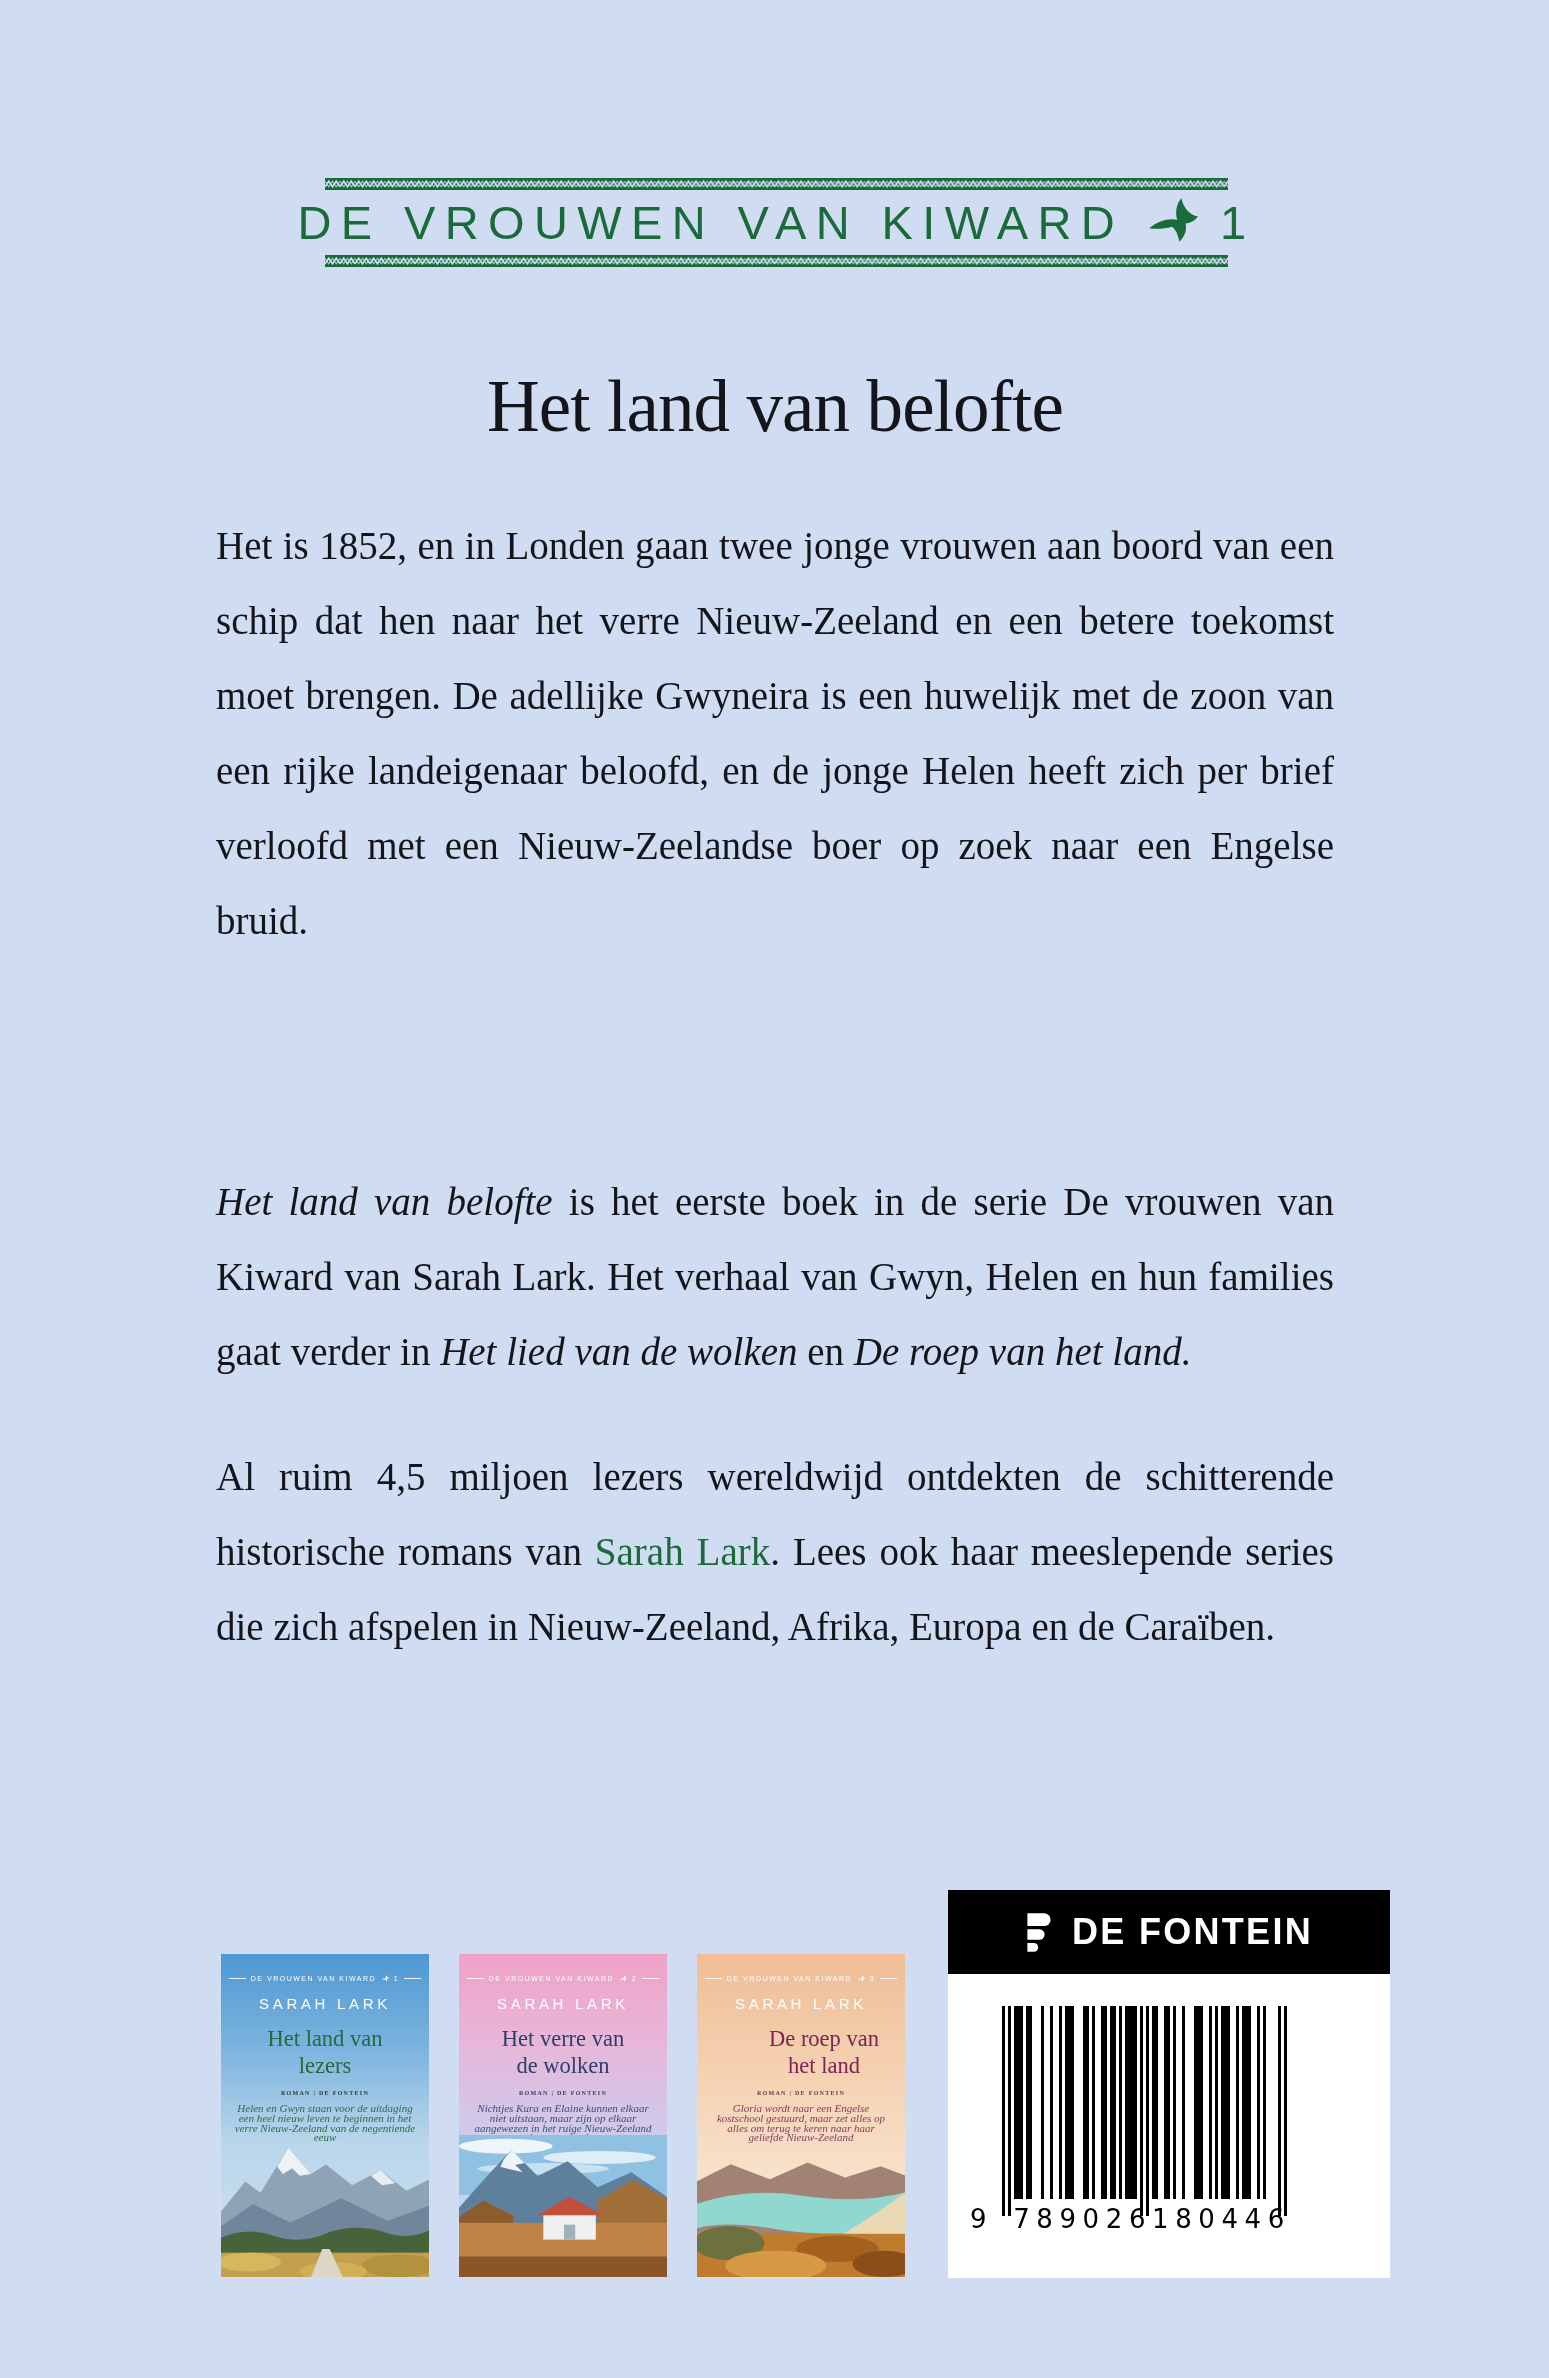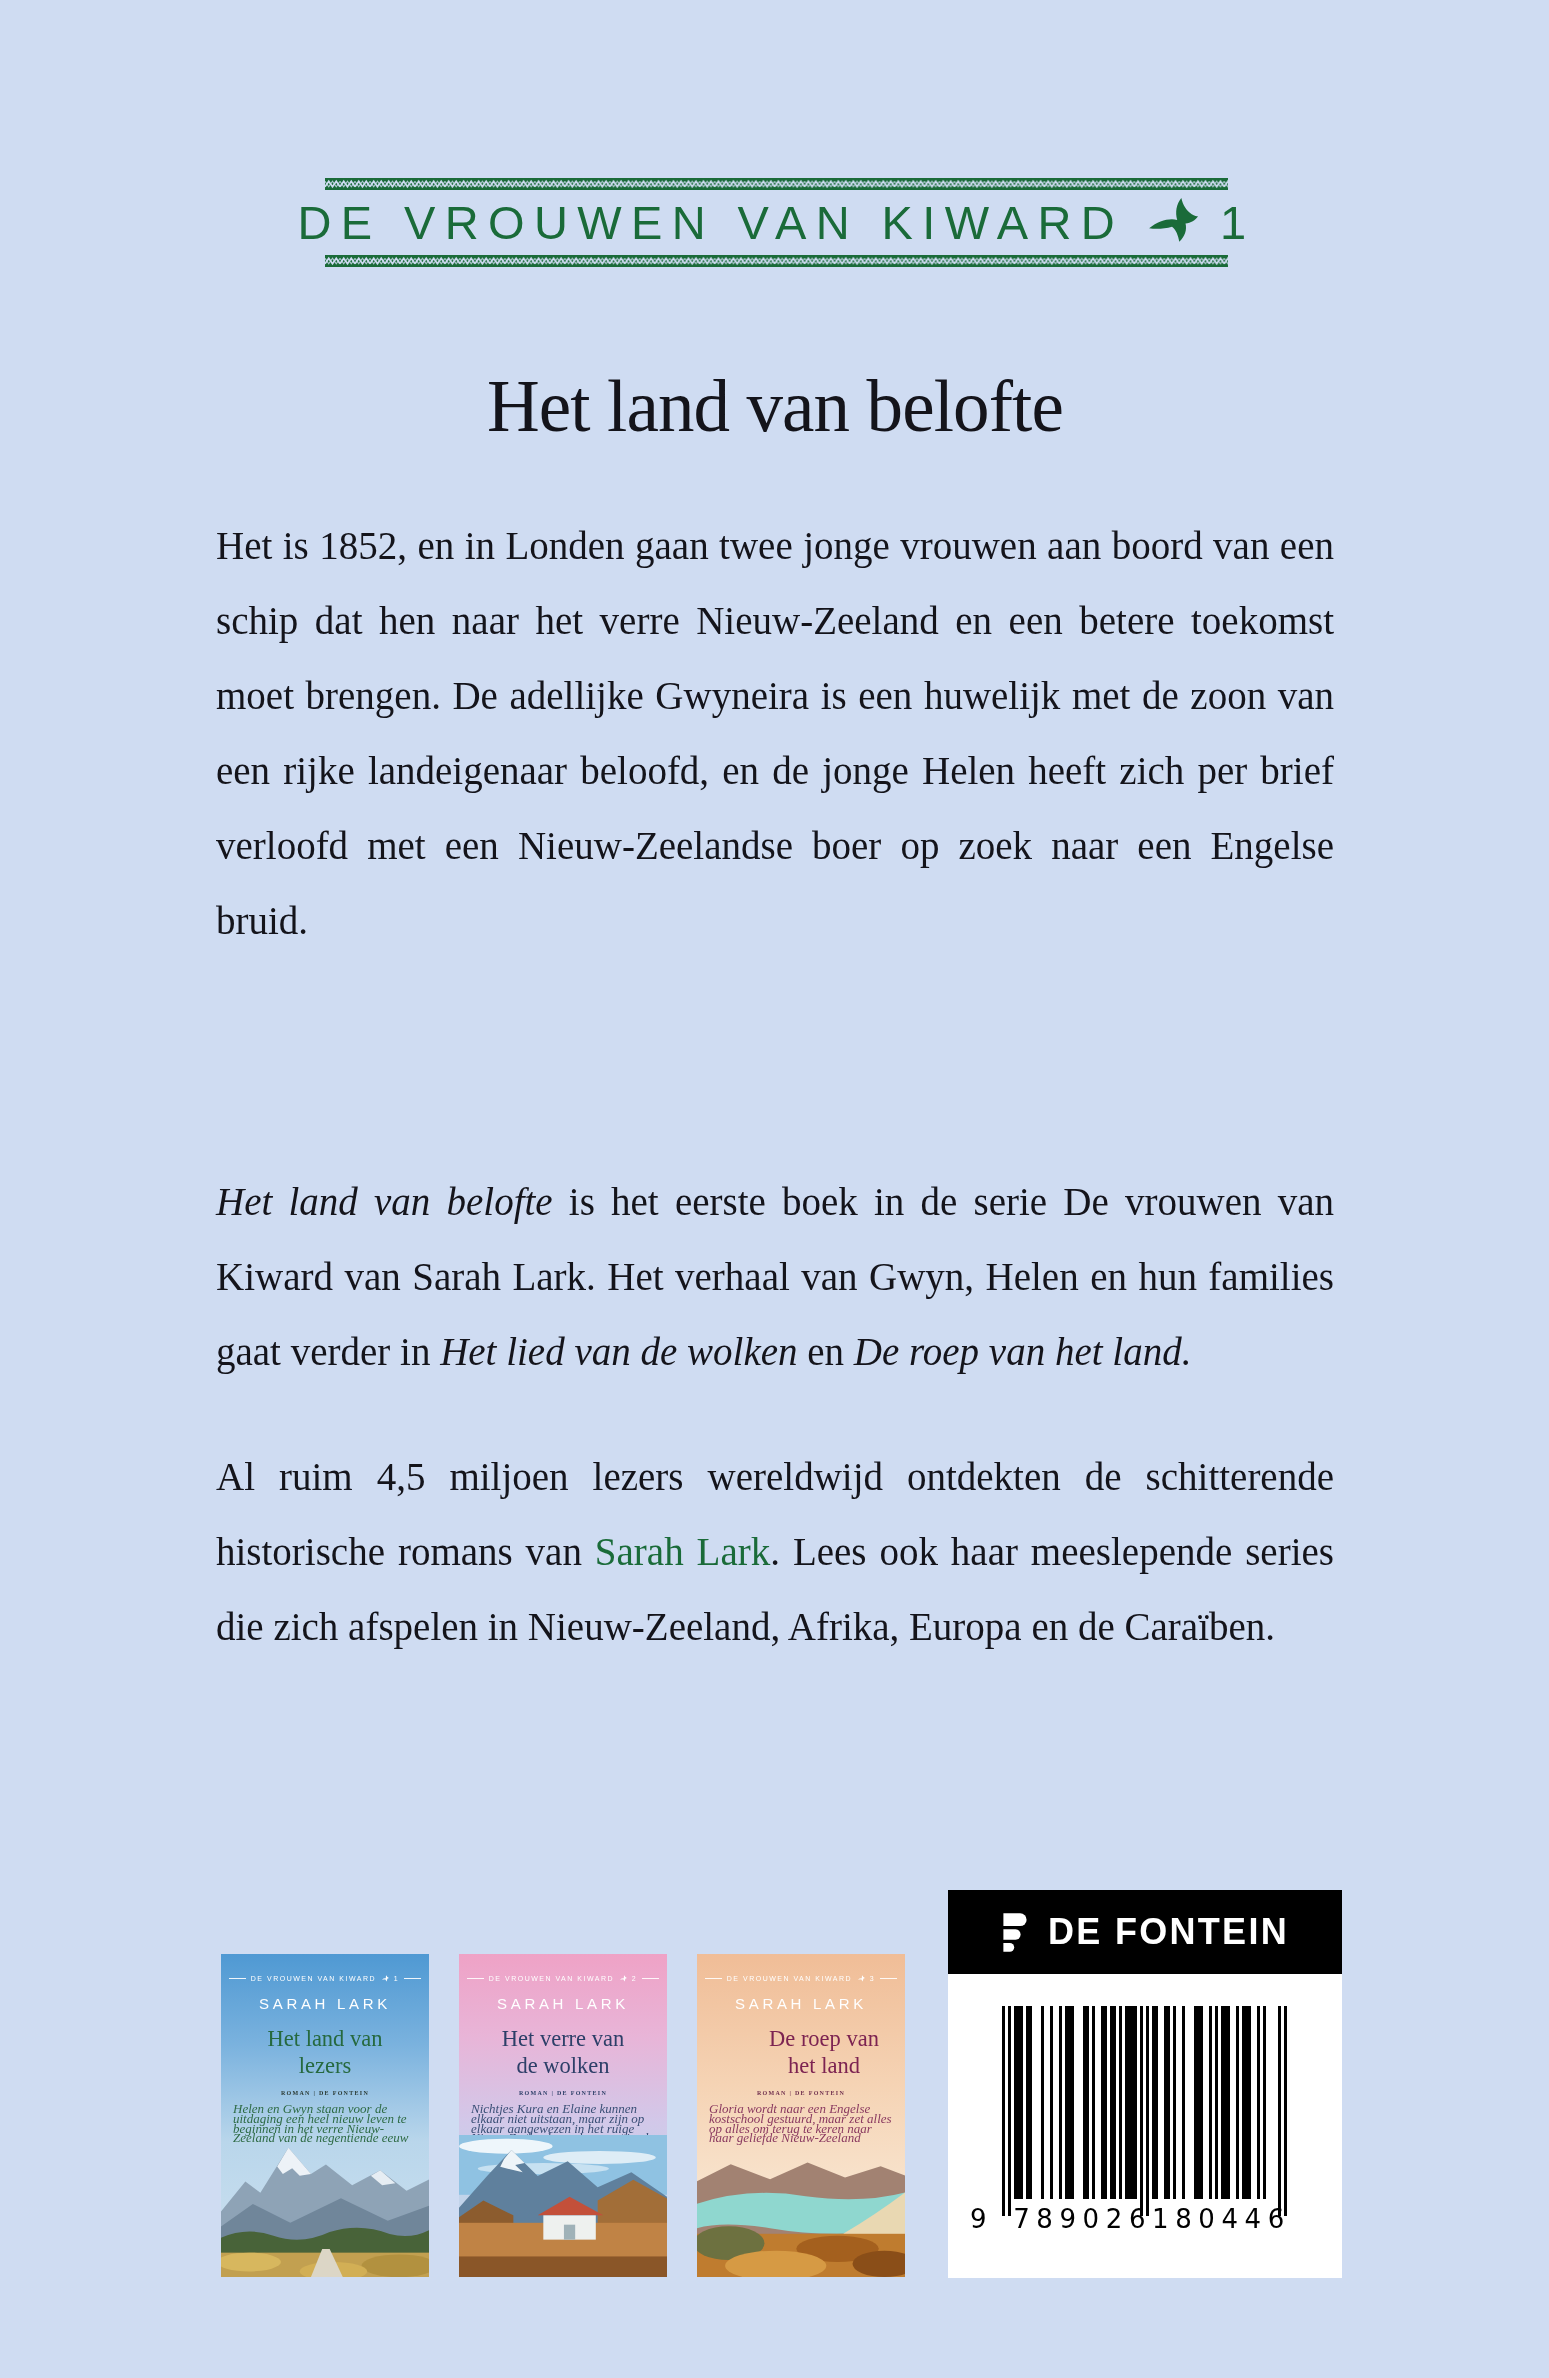--- a/index.html
+++ b/index.html
@@ -69,7 +69,7 @@
   .cover--2 .mini-tagline{color:#3a4f76;}
   .cover--3 .mini-tagline{color:#8a3a60;}
   
-  .publisher{position:absolute; left:948px; top:1890px; width:394px;}
+  .publisher{position:absolute; left:948px; top:1890px; width:442px;}
   .pub-black{height:84px; background:#000; display:flex; align-items:center; justify-content:center; gap:15px;}
   .fmark{width:32px; height:45px; fill:#fff; flex:0 0 auto;}
   .pub-name{color:#fff; font-family:"Liberation Sans", sans-serif; font-weight:700;

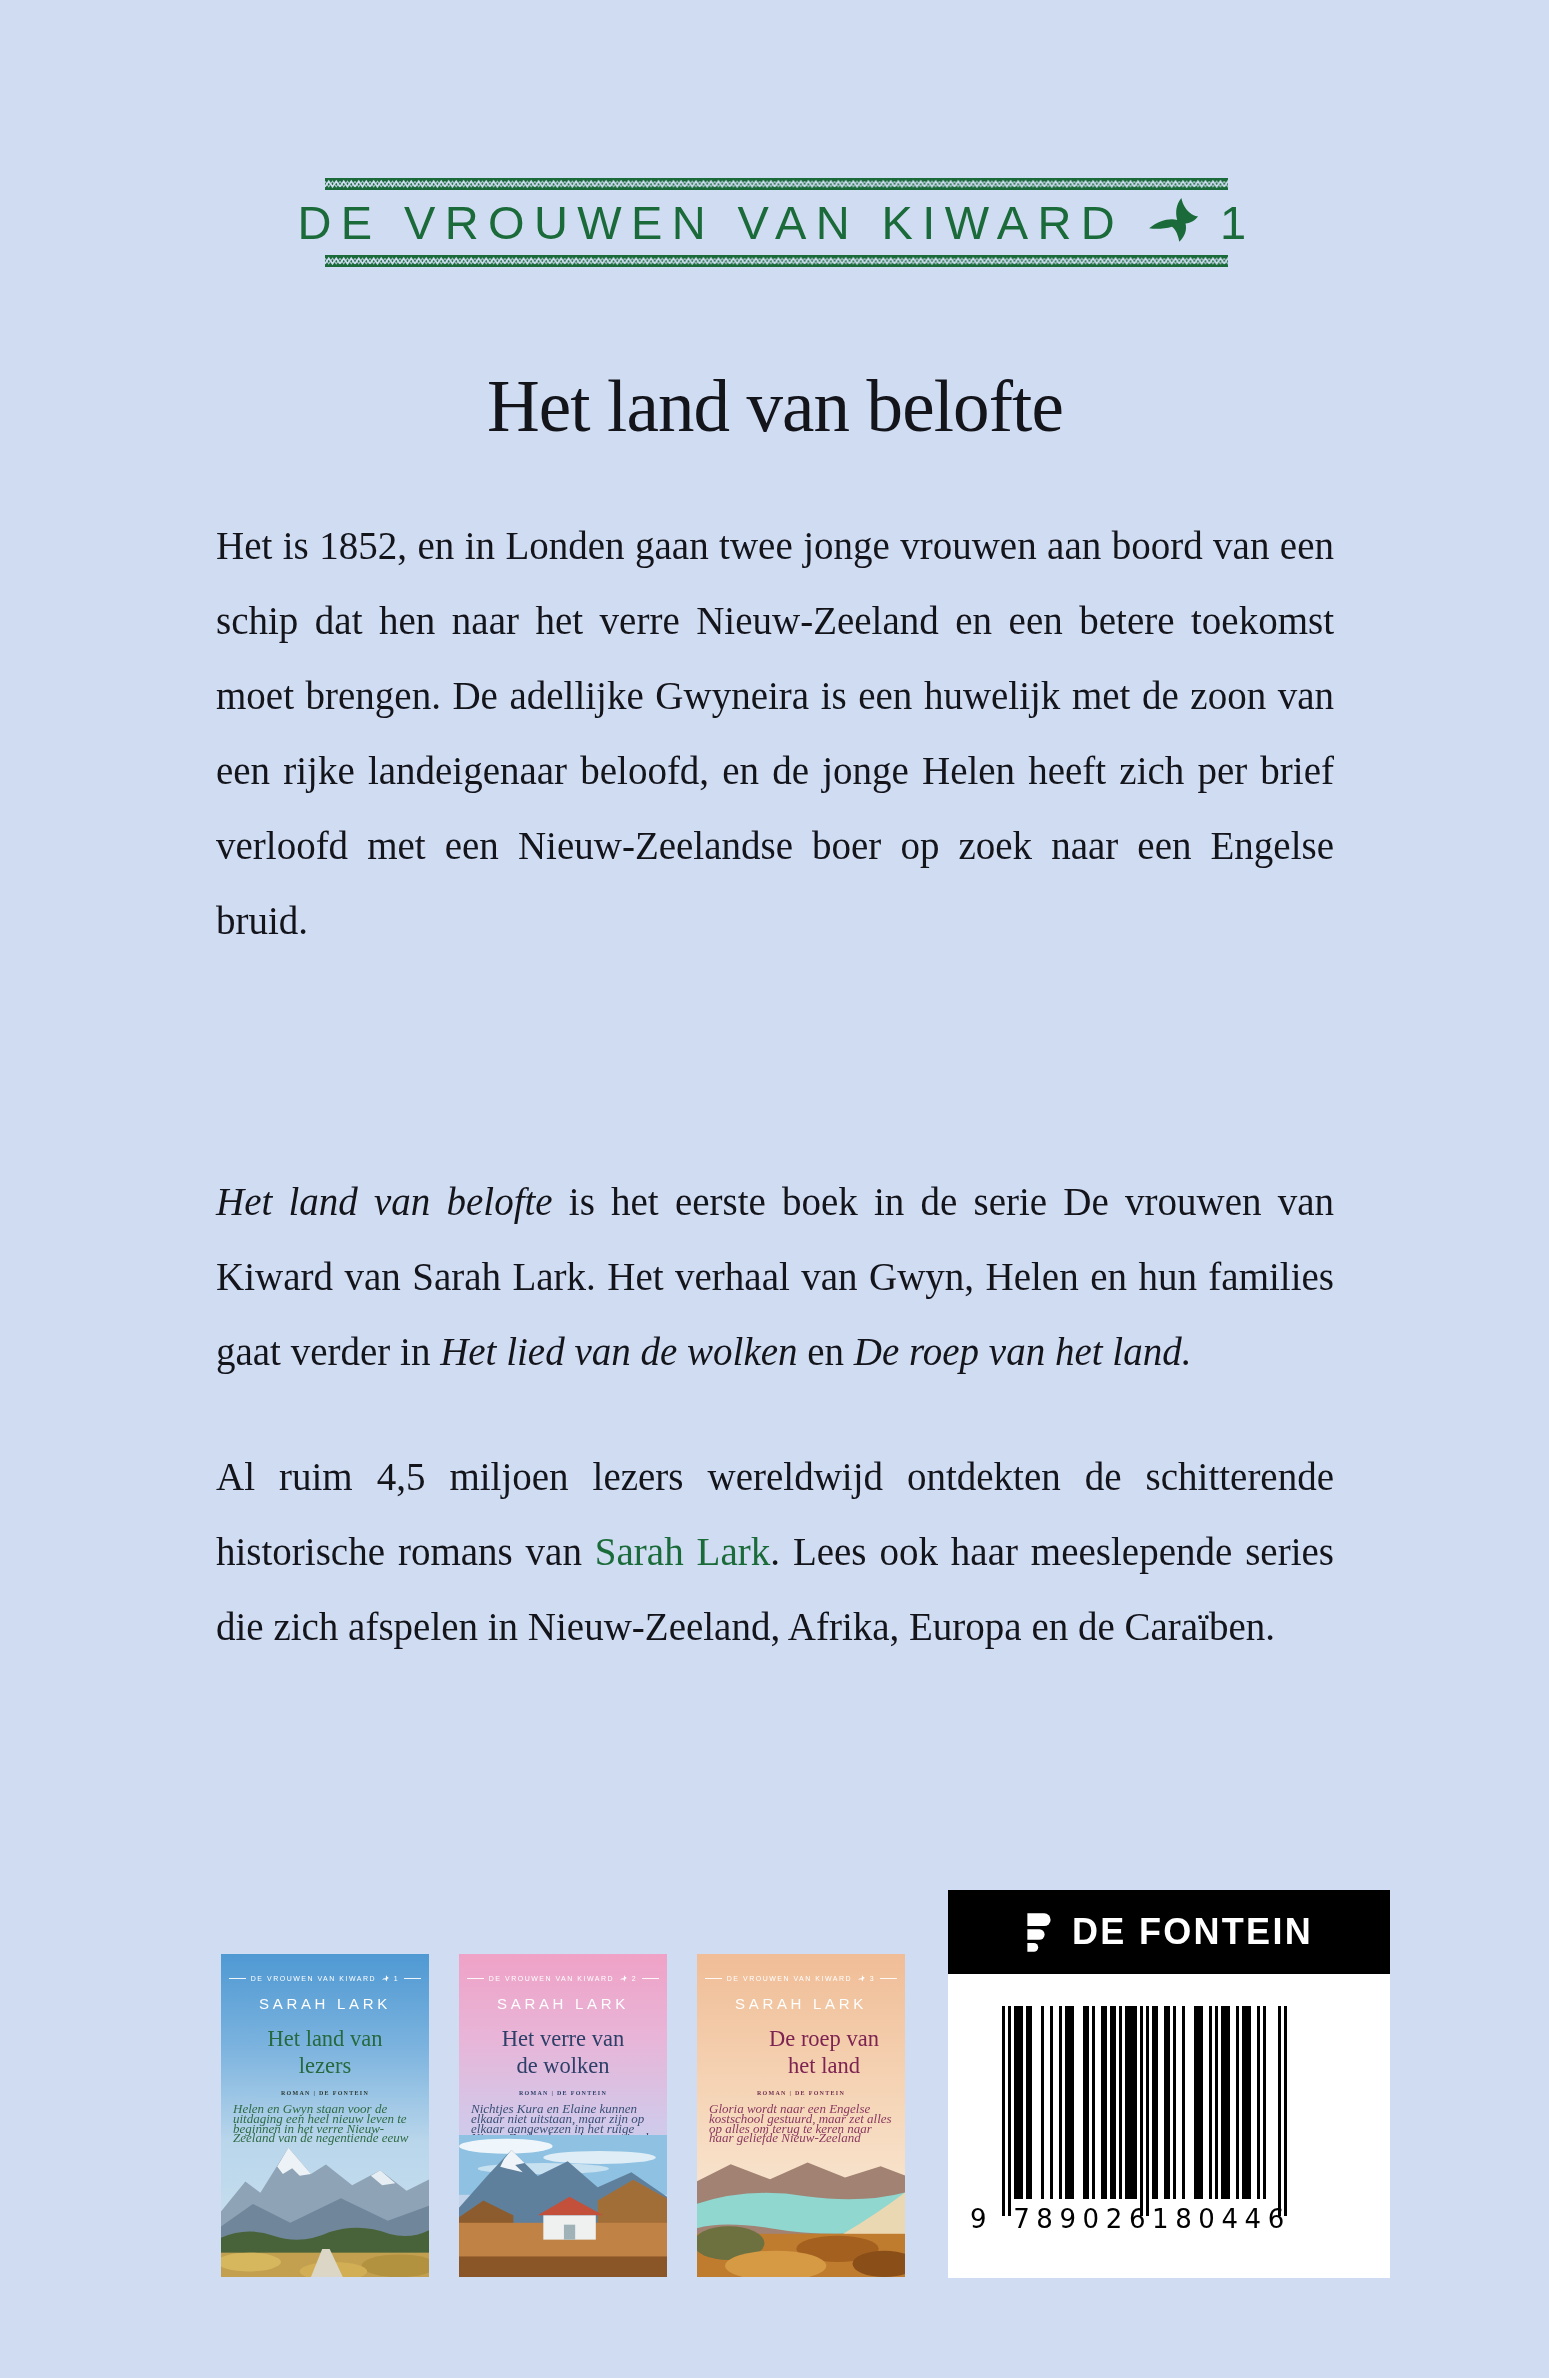--- a/index.html
+++ b/index.html
@@ -63,8 +63,8 @@
   .cover--1 .mini-imprint{color:#2b3a33;}
   .cover--2 .mini-imprint{color:#2d3f68;}
   .cover--3 .mini-imprint{color:#70304e;}
-  .mini-tagline{position:absolute; top:150px; left:12px; right:12px; text-align:left;
-    font-style:italic; font-size:13px; line-height:9.8px; font-family:"Liberation Serif", serif;}
+  .mini-tagline{position:absolute; top:150px; left:12px; right:12px; text-align:center;
+    font-style:italic; font-size:11px; line-height:9.8px; font-family:"Liberation Serif", serif;}
   .cover--1 .mini-tagline{color:#2e6b45;}
   .cover--2 .mini-tagline{color:#3a4f76;}
   .cover--3 .mini-tagline{color:#8a3a60;}

